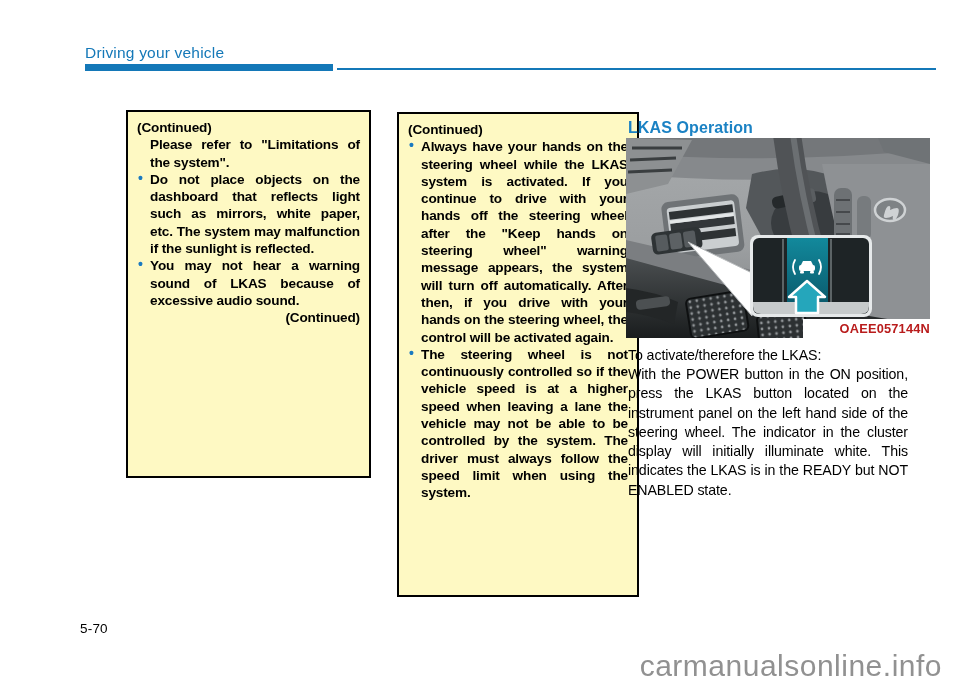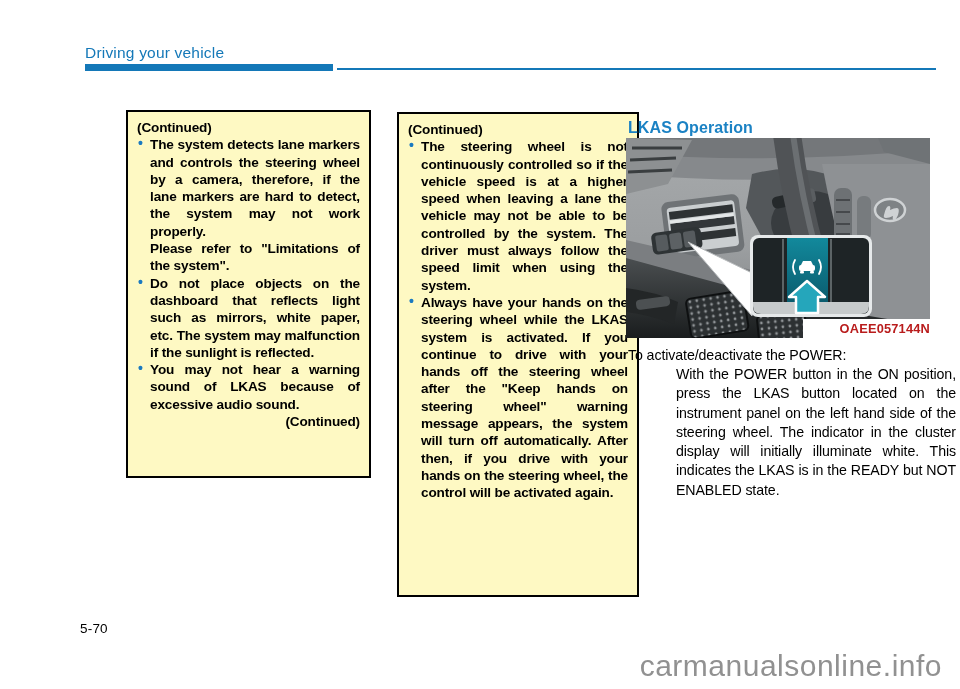--- a/index.html
+++ b/index.html
@@ -70,7 +70,6 @@
 
   <div class="warnbox" id="box1">
     <div class="title">(Continued)</div>
-    <div class="bullet">The system detects lane markers and controls the steering wheel by a camera, therefore, if the lane markers are hard to detect, the system may not work properly.</div>
     <div class="note">Please refer to "Limitations of the system".</div>
     <div class="bullet">Do not place objects on the dashboard that reflects light such as mirrors, white paper, etc. The system may malfunction if the sunlight is reflected.</div>
     <div class="bullet">You may not hear a warning sound of LKAS because of excessive audio sound.</div>

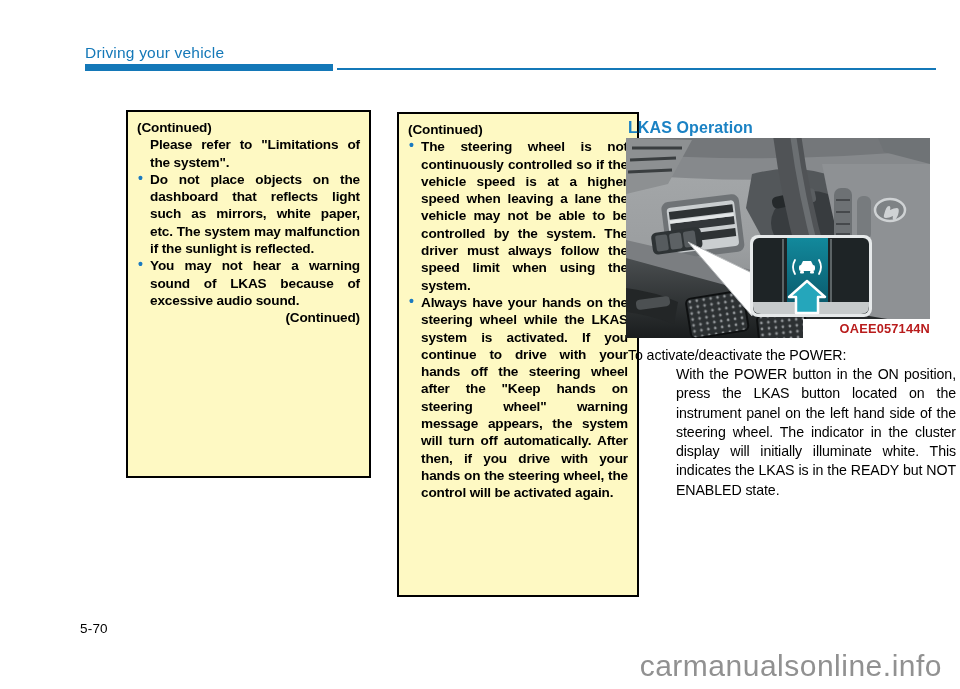--- a/index.html
+++ b/index.html
@@ -78,8 +78,8 @@
 
   <div class="warnbox" id="box2">
     <div class="title">(Continued)</div>
+    <div class="bullet">Always have your hands on the steering wheel while the LKAS system is activated. If you continue to drive with your hands off the steering wheel after the "Keep hands on steering wheel" warning message appears, the system will turn off automatically. After then, if you drive with your hands on the steering wheel, the control will be activated again.</div>
     <div class="bullet">The steering wheel is not continuously controlled so if the vehicle speed is at a higher speed when leaving a lane the vehicle may not be able to be controlled by the system. The driver must always follow the speed limit when using the system.</div>
-    <div class="bullet">Always have your hands on the steering wheel while the LKAS system is activated. If you continue to drive with your hands off the steering wheel after the "Keep hands on steering wheel" warning message appears, the system will turn off automatically. After then, if you drive with your hands on the steering wheel, the control will be activated again.</div>
   </div>
 
   <div class="section-heading">LKAS Operation</div>

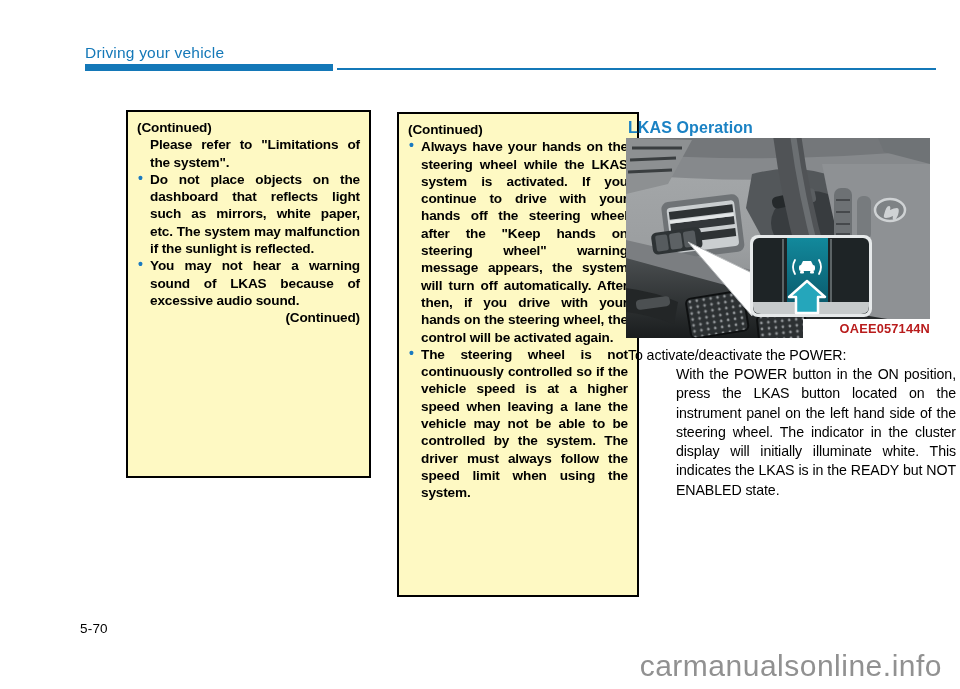--- a/index.html
+++ b/index.html
@@ -203,7 +203,7 @@
     <div class="fig-caption">OAEE057144N</div>
   </div>
 
-  <div class="rc-para" id="rc-p0">To activate/deactivate the POWER:</div>
+  <div class="rc-para" id="rc-p0">To activate/therefore the LKAS:</div>
   <div class="rc-para" id="rc-p1">With the POWER button in the ON position, press the LKAS button located on the instrument panel on the left hand side of the steering wheel. The indicator in the cluster display will initially illuminate white. This indicates the LKAS is in the READY but NOT ENABLED state.</div>
 
   <div class="page-number">5-70</div>

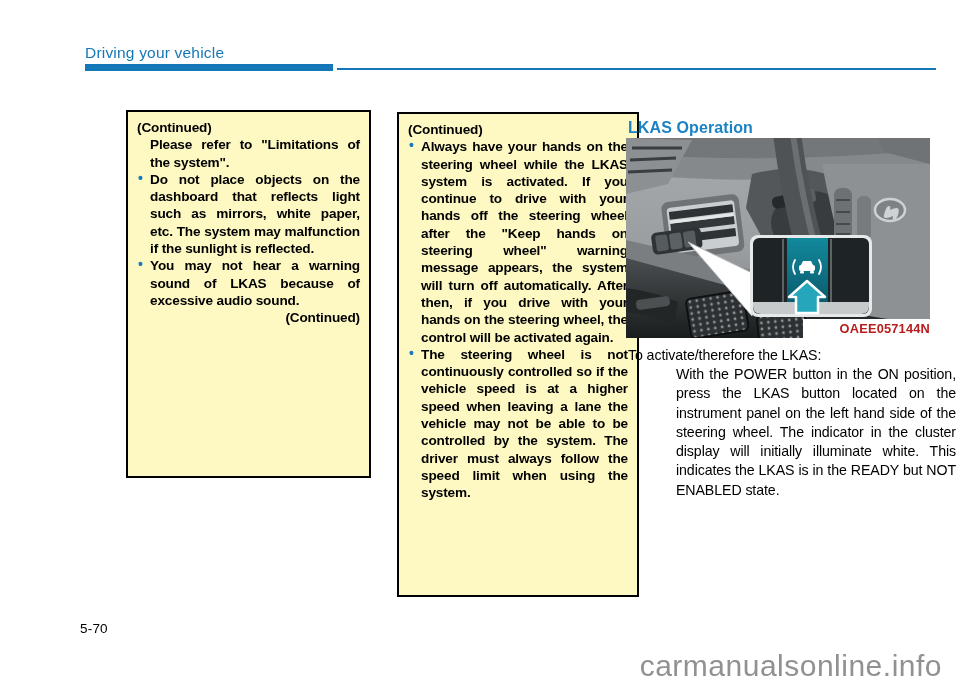--- a/index.html
+++ b/index.html
@@ -50,7 +50,7 @@
     font-size:14.2px;line-height:19.3px;letter-spacing:-.1px;
   }
   #rc-p0{top:346px;}
-  #rc-p1{top:365px;text-align:justify;margin-left:48px;}
+  #rc-p1{top:365px;text-align:justify;}
 
   
   .page-number{position:absolute;left:80px;top:621px;font-size:13.5px;letter-spacing:.2px;}

